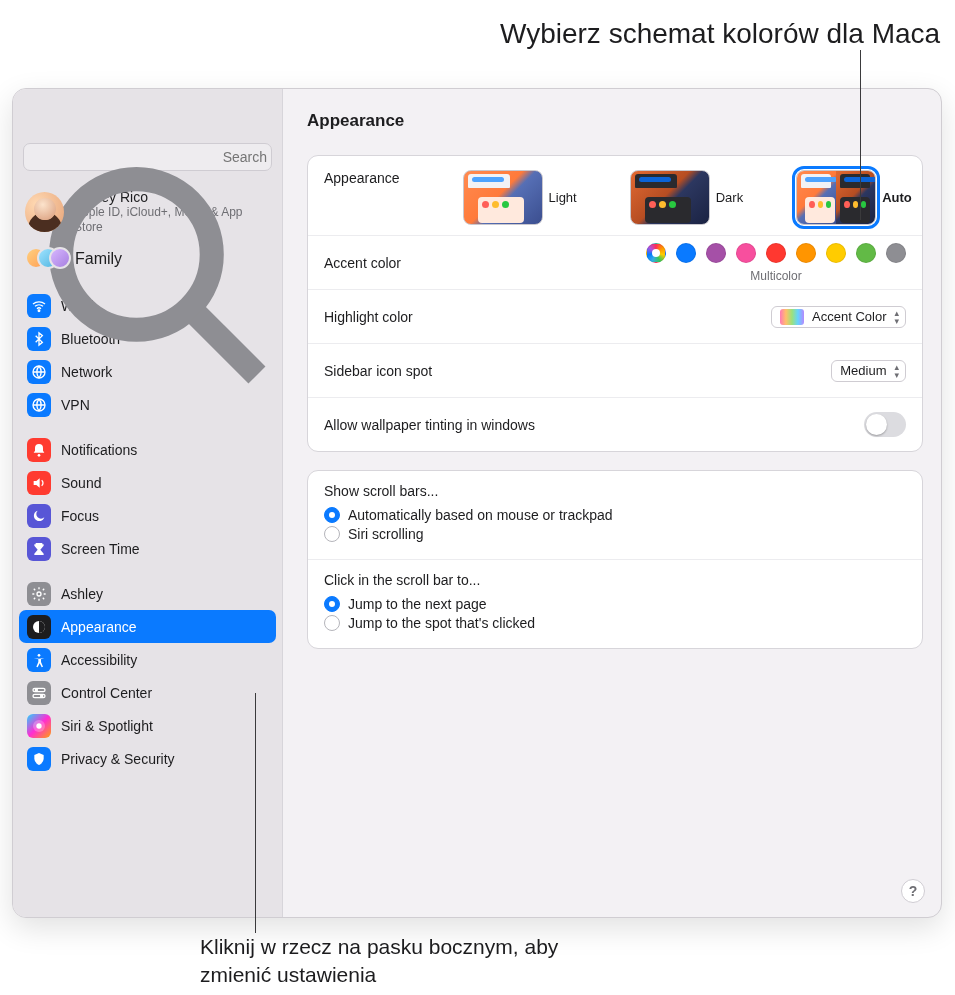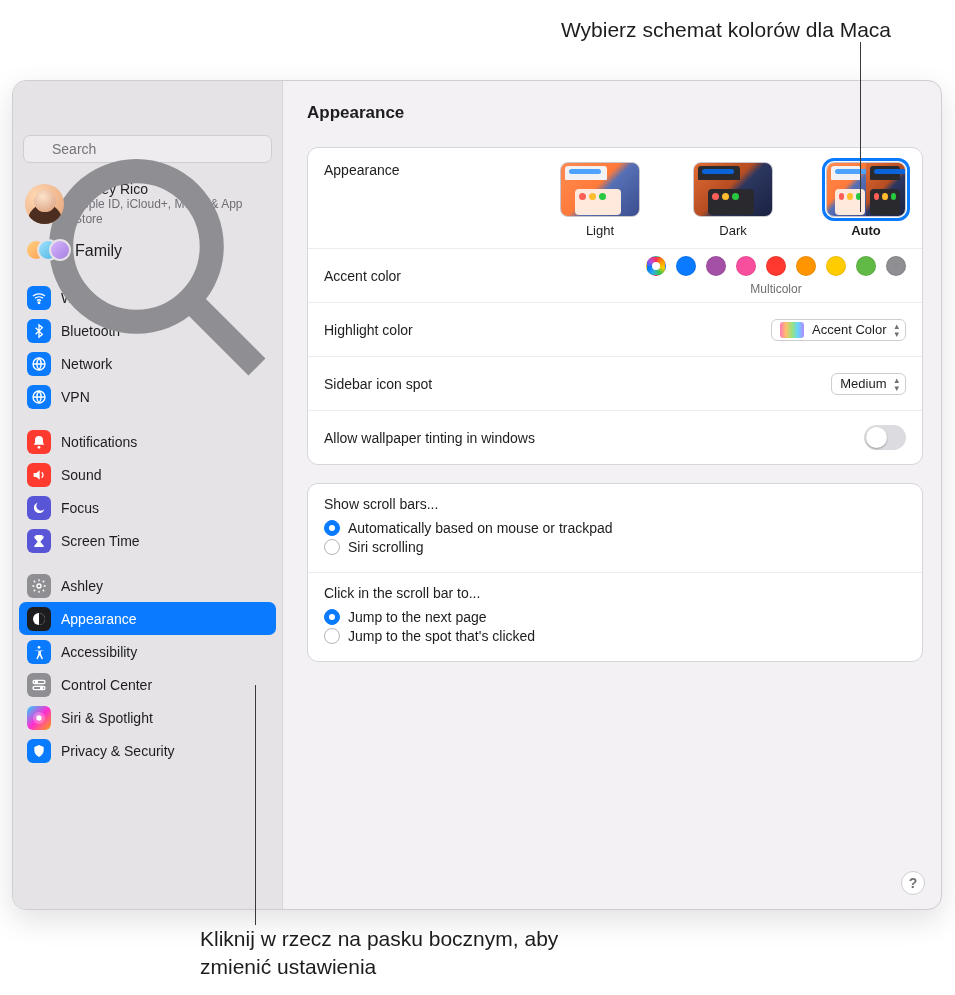--- a/index.html
+++ b/index.html
@@ -5,7 +5,7 @@
   :root { --blue:#0a7aff; --sidebar:#e6e3e7; --bg:#f3f1f4; --panel:#fff; --border:#d7d5da; --text:#1d1d1f; --muted:#6e6e73;}
   * { box-sizing:border-box; font-family:-apple-system,"SF Pro","Helvetica Neue",Arial,sans-serif; }
   body { margin:0; background:#fff; color:var(--text); width:955px;}
-  .callout-top { text-align:center; font-size:21px; padding:18px 3px 10px 500px;}
+  .callout-top { font-size:28px; padding:18px 3px 10px 500px;}
   .leader-top { position:relative; height:28px;}
   .leader-top::before{content:"";position:absolute;left:860px;top:-10px;width:1px;height:170px;background:#3a3a3c;z-index:20;}
   .window { position:relative; margin:0 12px; width:930px; height:830px; border:1px solid #d0cdd2; border-radius:14px; background:var(--bg); overflow:hidden; box-shadow:0 10px 30px rgba(0,0,0,.12);}

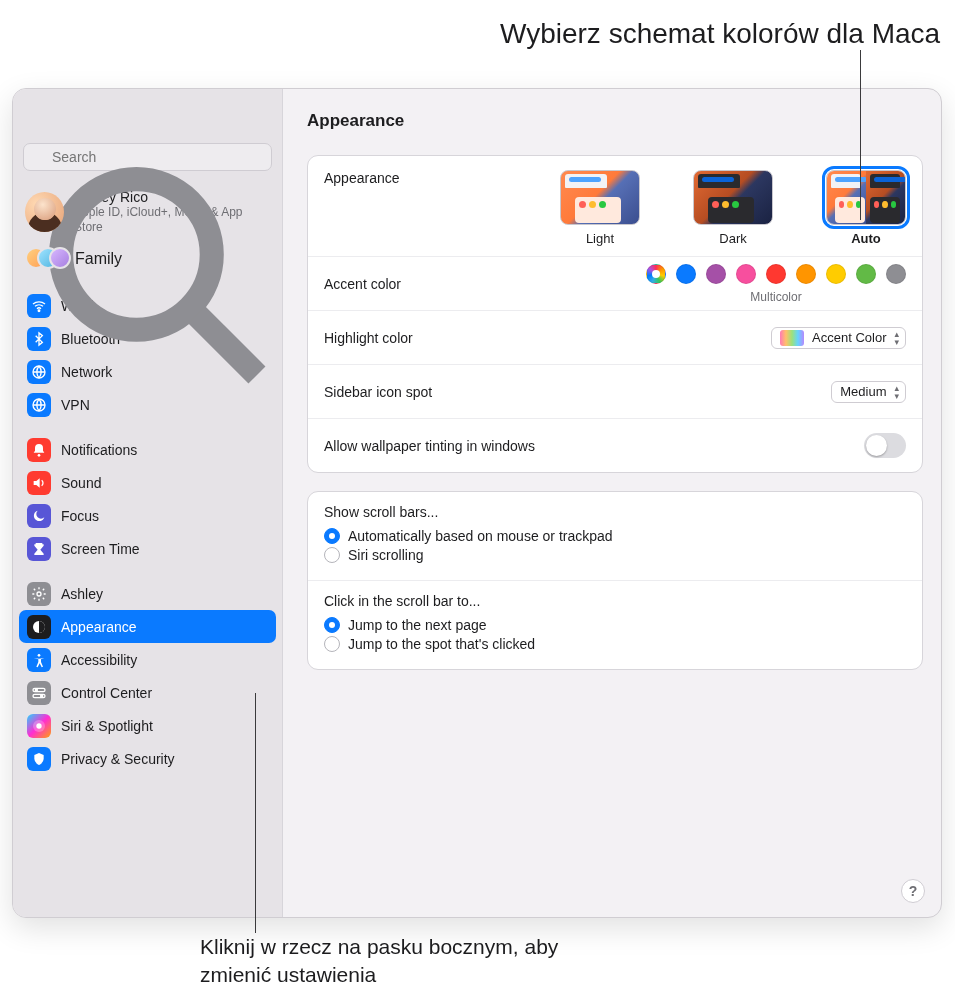--- a/index.html
+++ b/index.html
@@ -14,7 +14,7 @@
   .tl.red{background:#ff5f57;border:1px solid #e1483f;} .tl.yel{background:#febc2e;border:1px solid #dea022;} .tl.grn{background:#28c840;border:1px solid #1fa52f;}
   .sidebar { position:absolute; top:0; left:0; bottom:0; width:270px; background:var(--sidebar); border-right:1px solid var(--border); padding-top:46px; overflow:hidden;}
   .search { margin:8px 10px 10px; position:relative;}
-  .search input{width:100%; height:28px; border-radius:7px; border:1px solid #cfccd2; background:#eeecef; padding:0 24px 0 28px; font-size:14px; color:var(--muted);}
+  .search input{width:100%; height:28px; border-radius:7px; border:1px solid #cfccd2; background:#eeecef; padding:0 4px 0 28px; font-size:14px; color:var(--muted);text-align:right;}
   .search svg{position:absolute; left:8px; top:6px;}
   .user-row{display:flex; gap:10px; padding:8px 12px; align-items:center;}
   .avatar{width:40px;height:40px;border-radius:50%;background:radial-gradient(circle at 30% 30%,#ffd9b3,#e5a074);position:relative;overflow:hidden;}

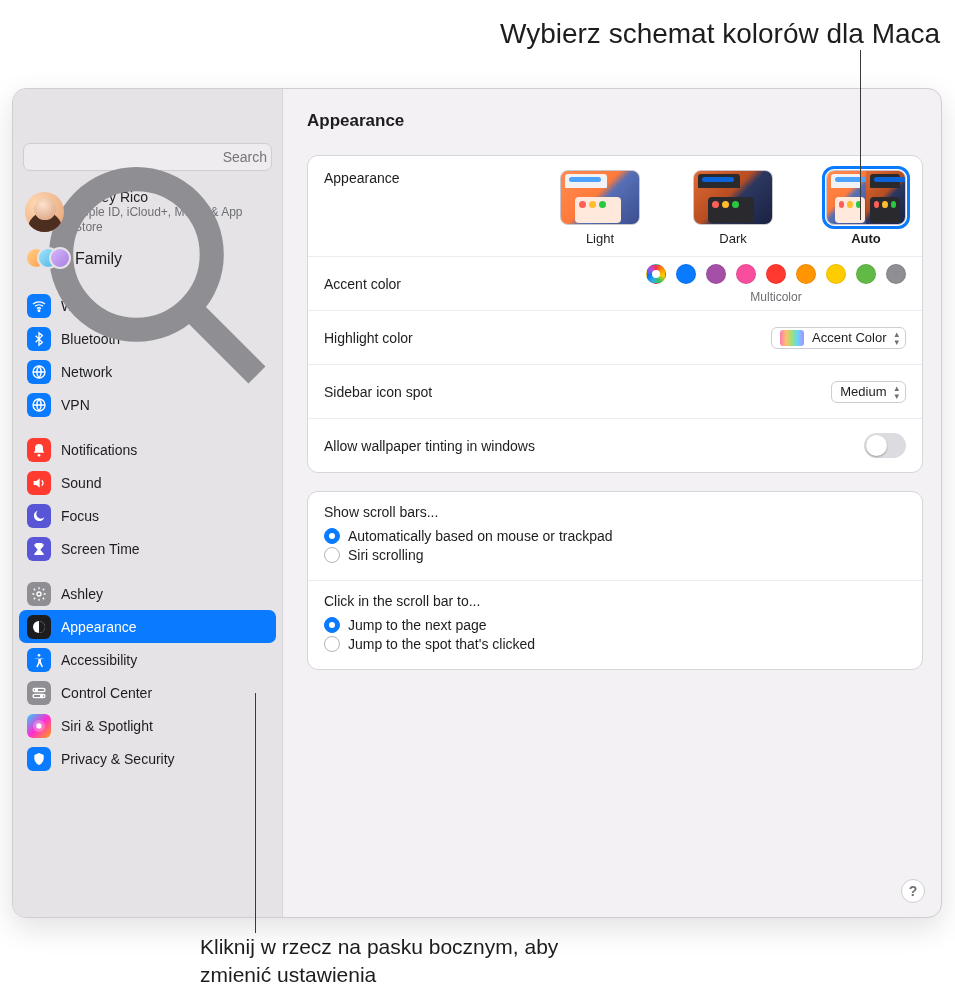--- a/index.html
+++ b/index.html
@@ -41,7 +41,7 @@
   .row .label{flex:0 0 auto;font-size:14px;color:var(--text);}
   .row .spacer{flex:1;}
   .thumbs{display:flex;gap:18px;padding:14px 16px 12px;}
-  .thumb{display:flex;flex-direction:column;align-items:center;gap:6px;font-size:13px;padding-left:35px;}
+  .thumb{display:flex;align-items:center;gap:6px;font-size:13px;padding-left:35px;}
   .thumb .box{width:80px;height:55px;border-radius:8px;position:relative;overflow:hidden;border:1px solid #c9c7cd;}
   .thumb.sel .box{outline:3px solid var(--blue);outline-offset:1px;}
   .thumb.sel .tl-lbl{font-weight:700;}

